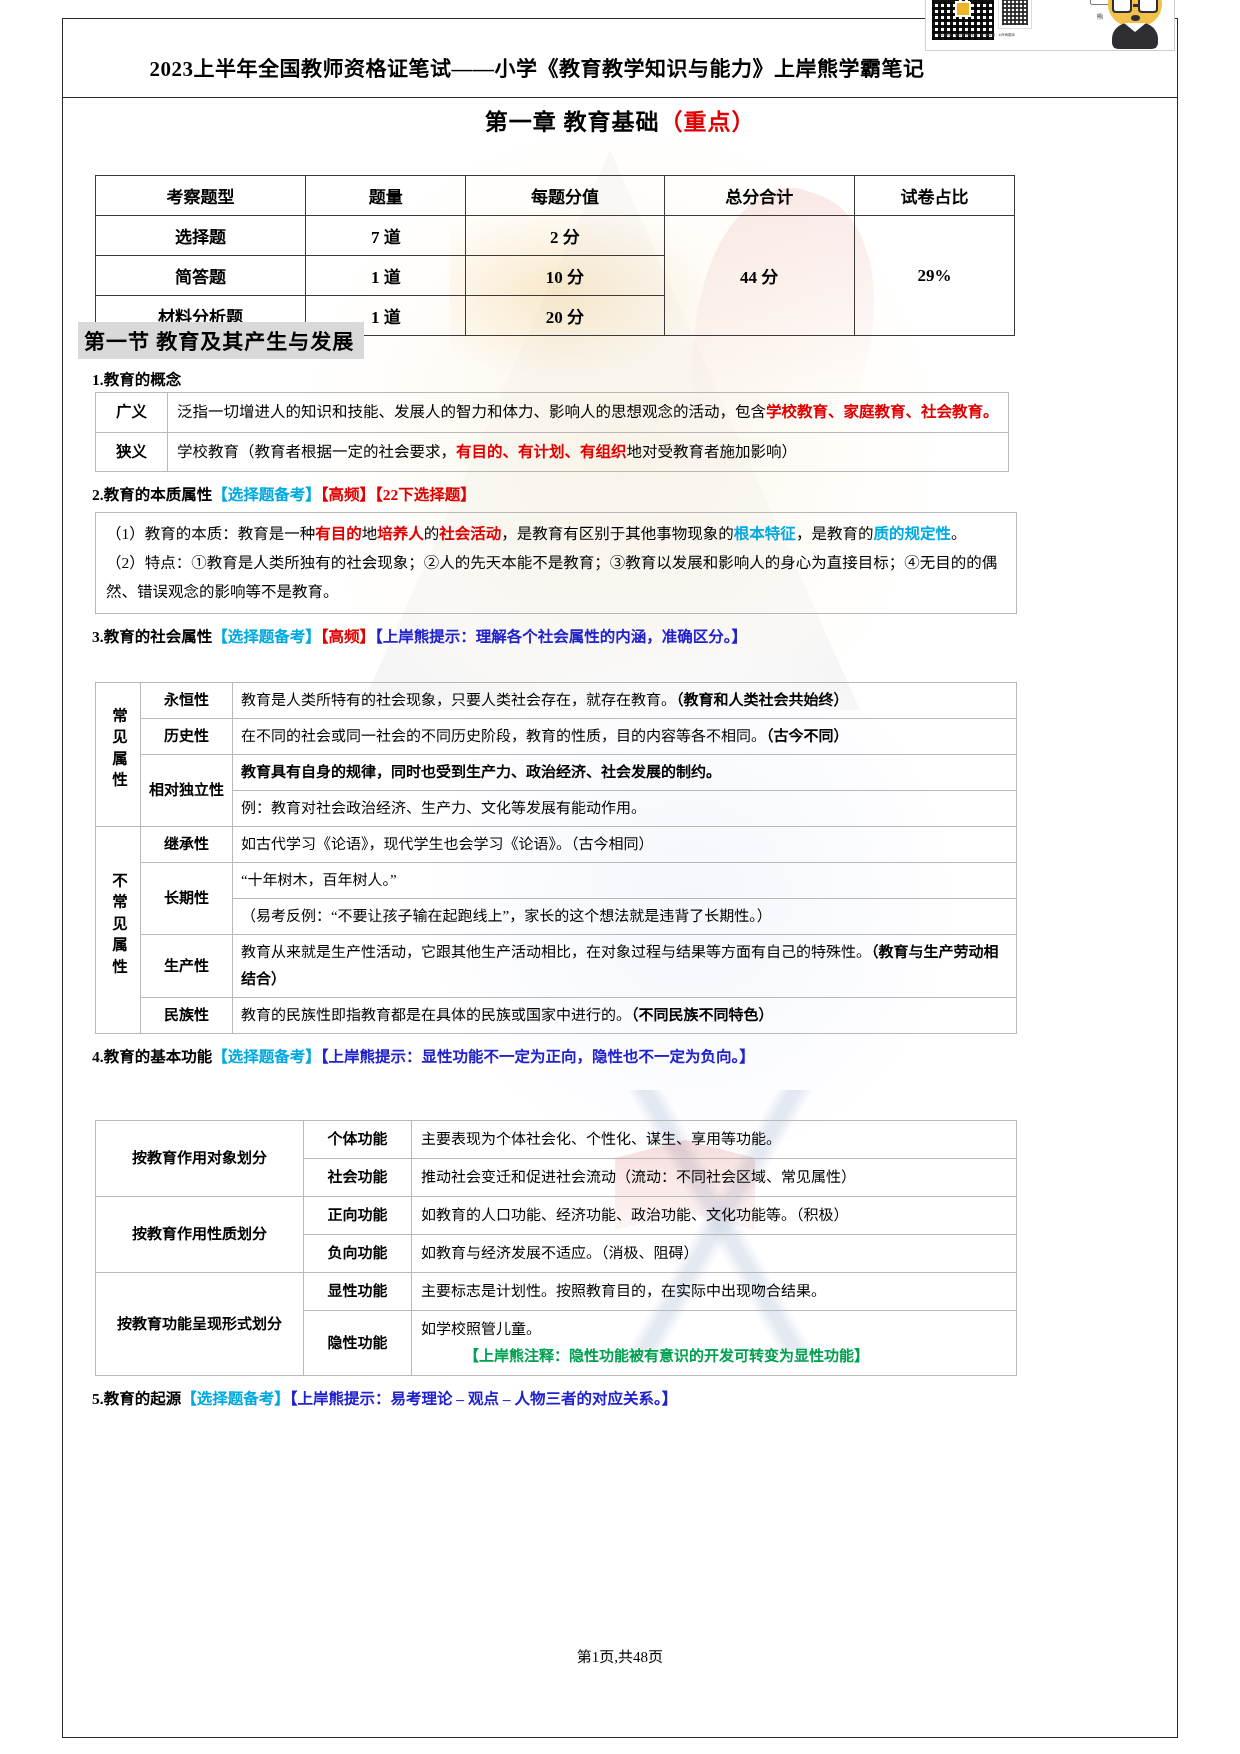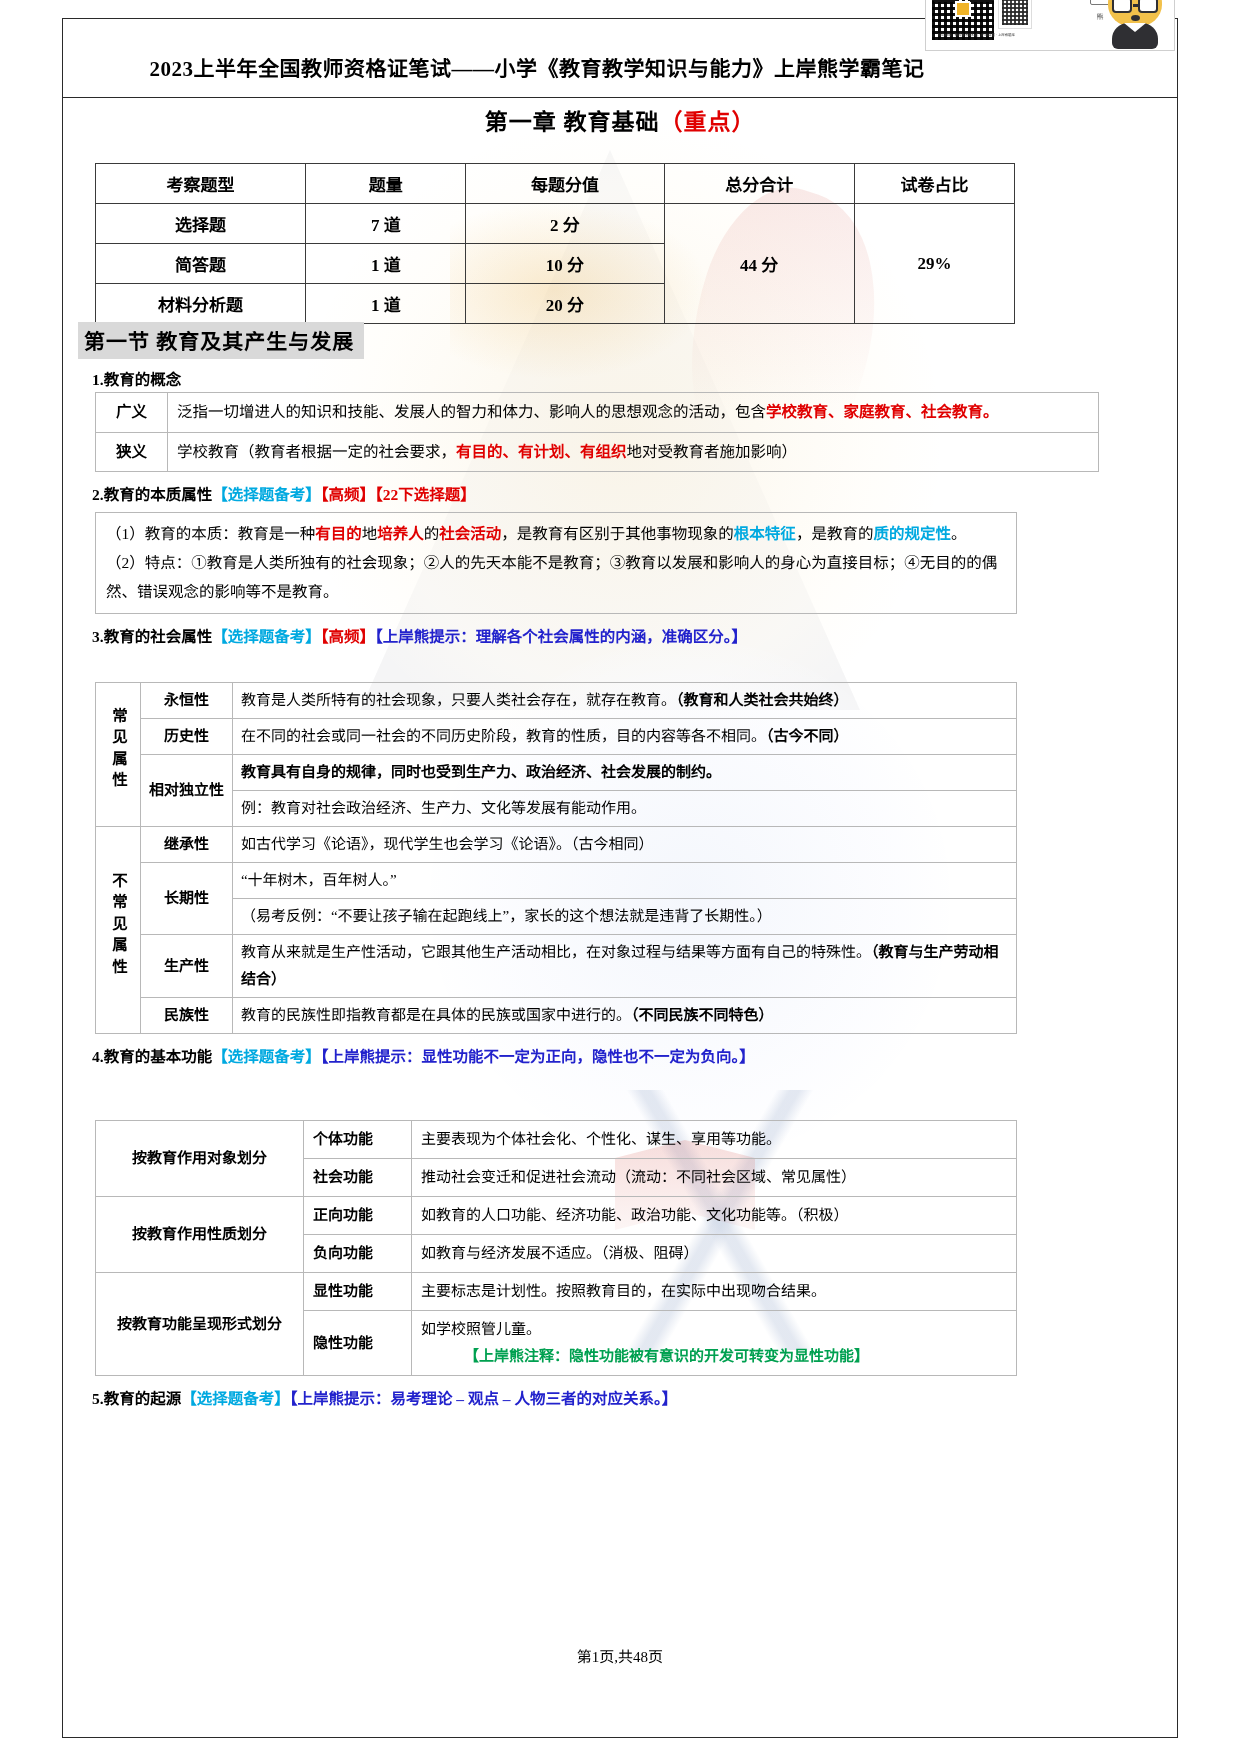--- a/index.html
+++ b/index.html
@@ -152,7 +152,7 @@
 
   
   .tbl-score {
-    position:absolute; left:95px; top:163px;
+    position:absolute; left:95px; top:175px;
     width:920px;
     border-collapse:collapse;
     font-size:17px;

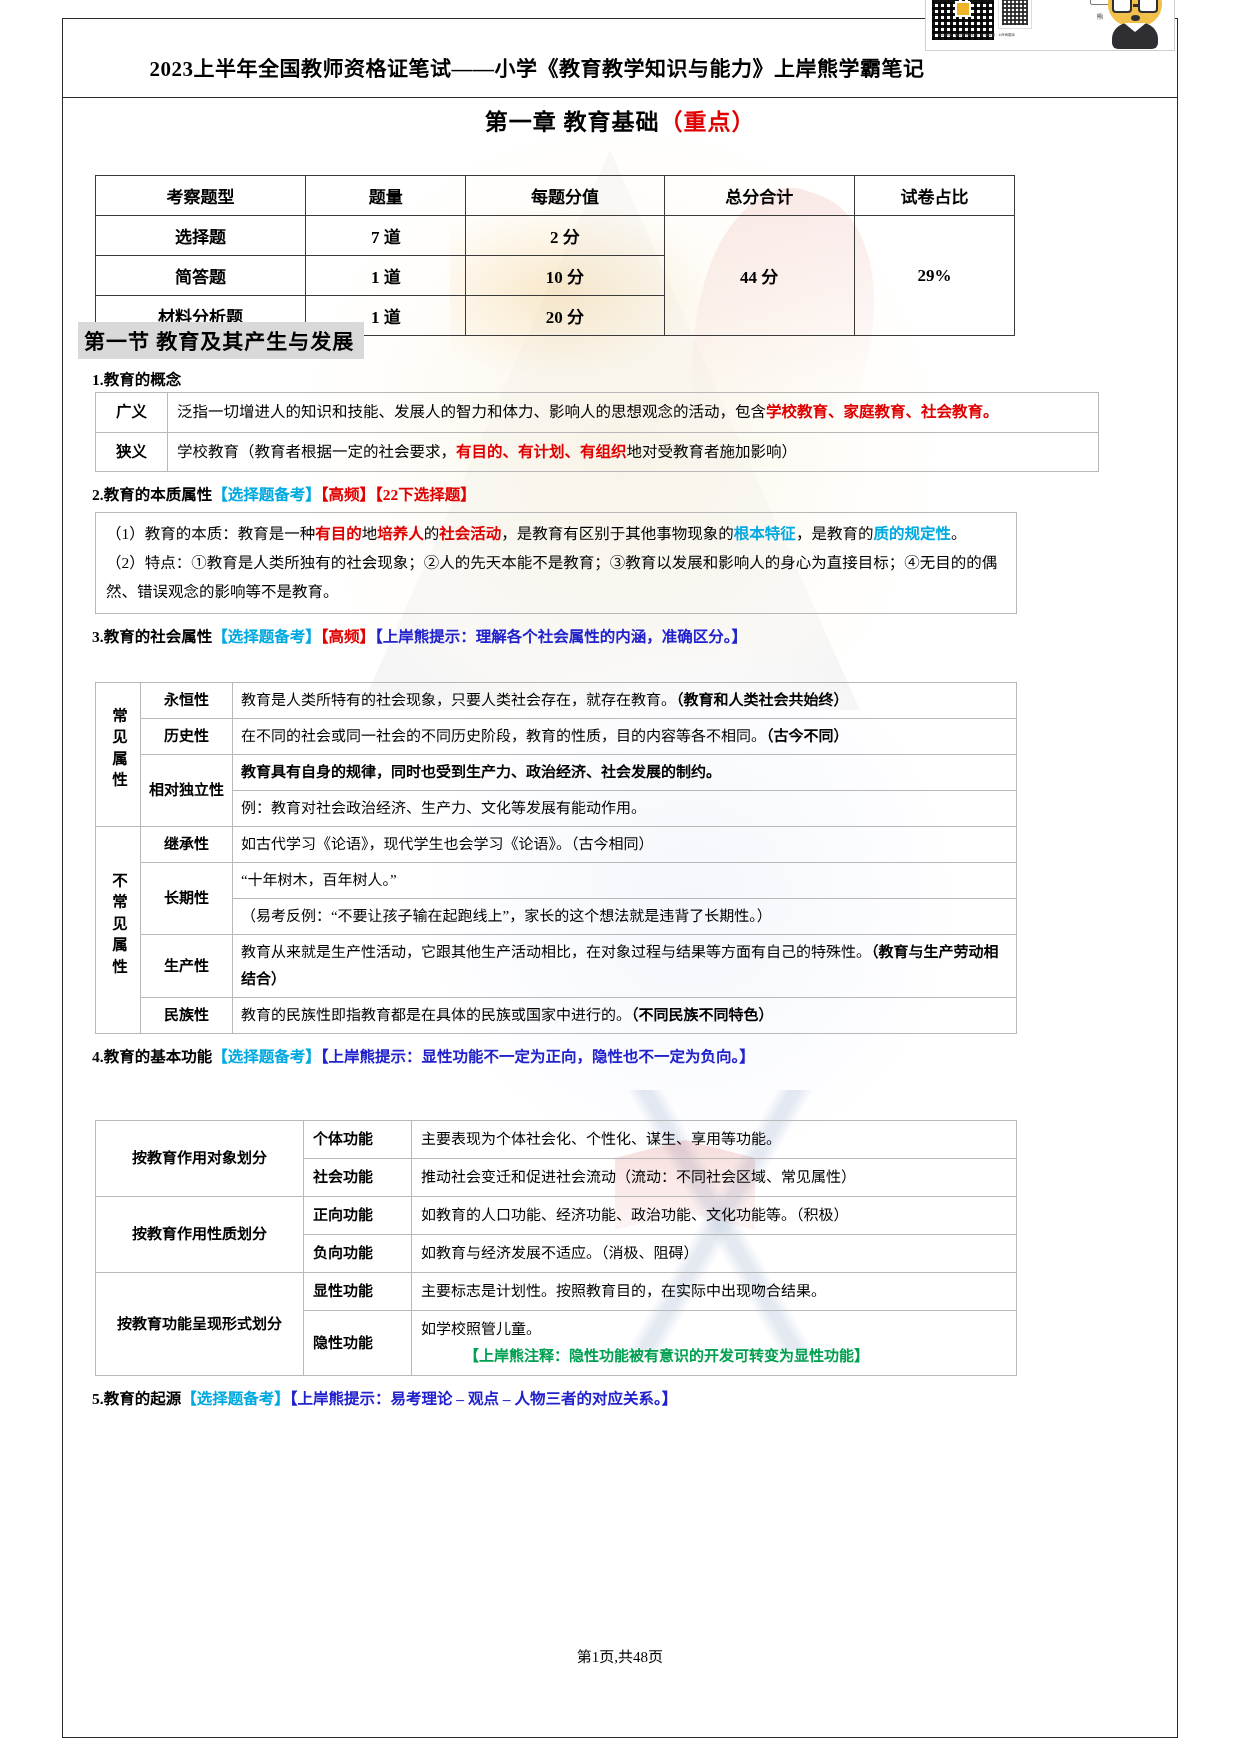--- a/index.html
+++ b/index.html
@@ -208,7 +208,7 @@
   }
 
   
-  #tbl-concept { left:95px; top:392px; width:1004px; }
+  #tbl-concept { left:95px; top:392px; width:914px; }
   #tbl-concept td.lbl { width:72px; }
 
   

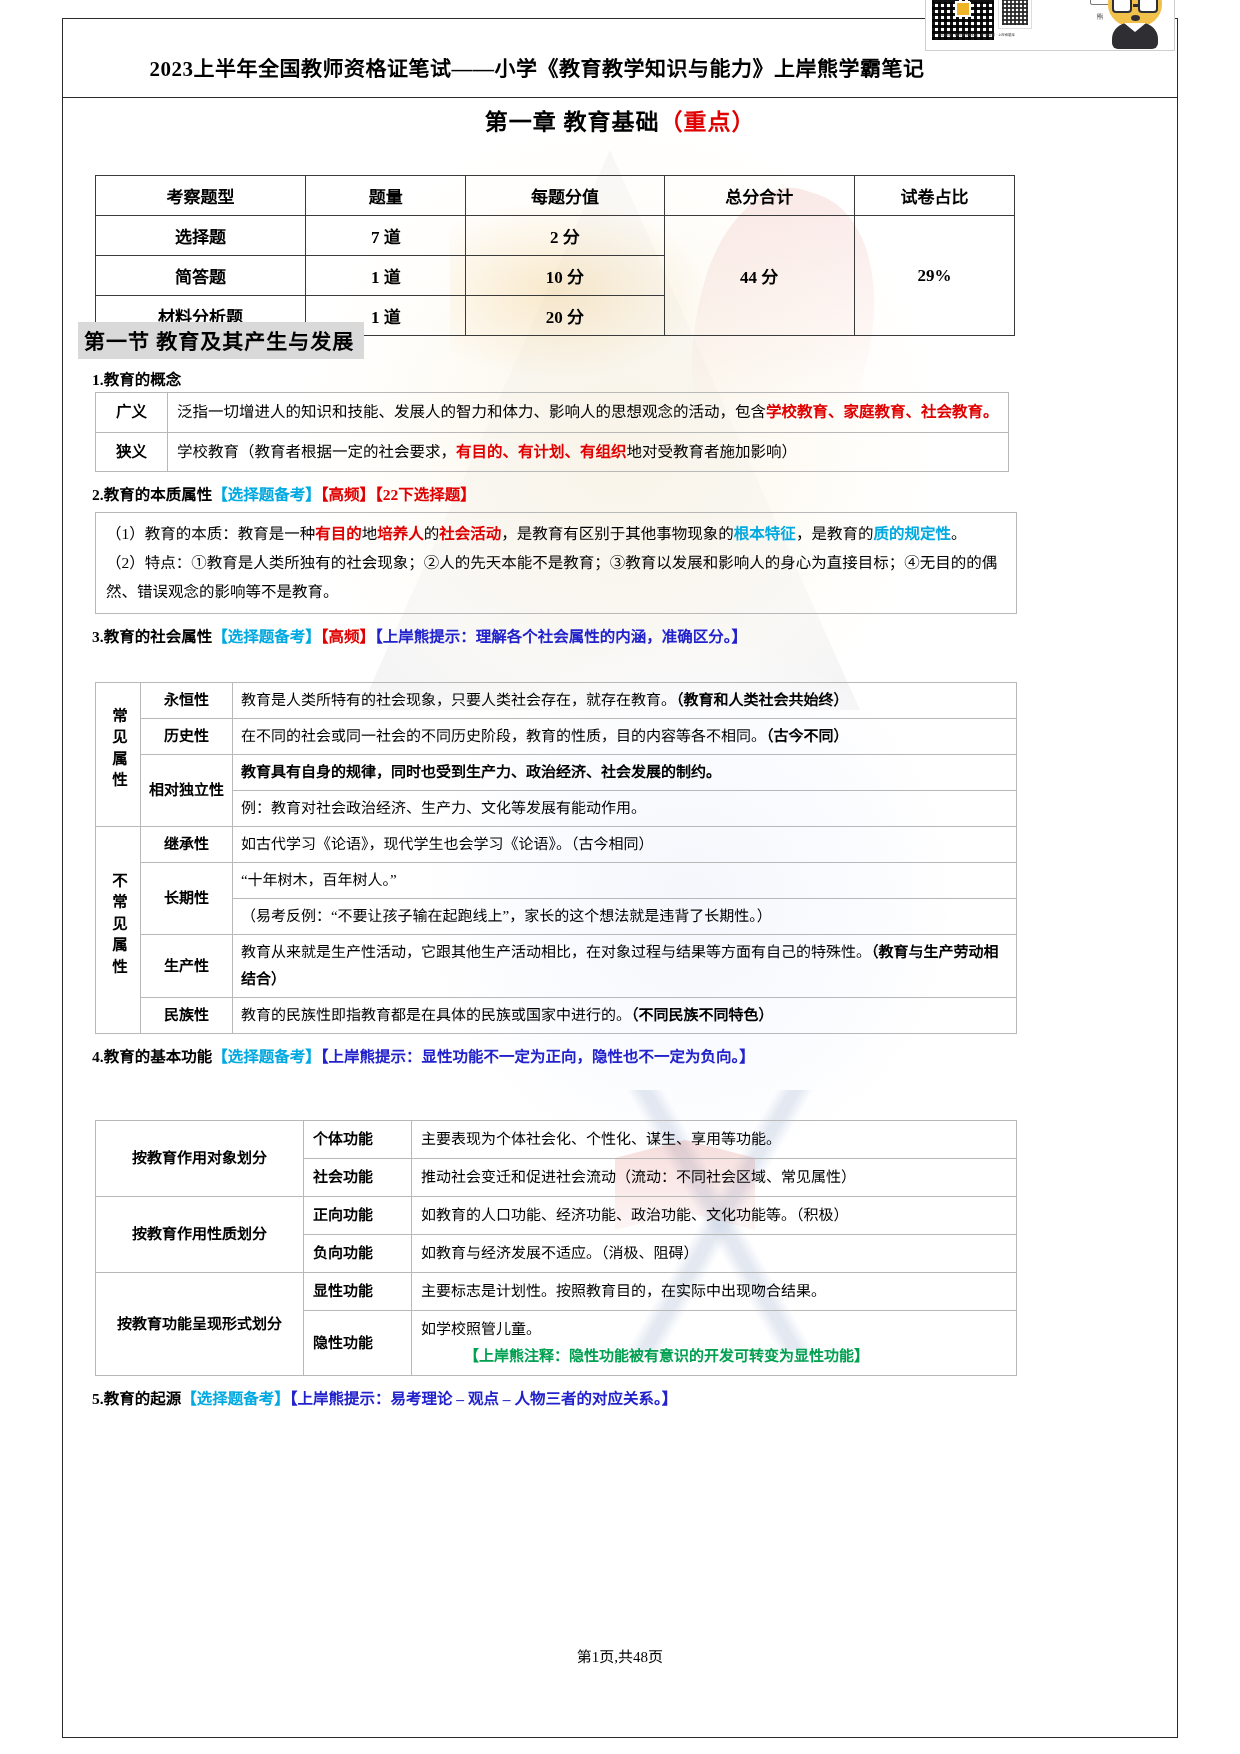--- a/index.html
+++ b/index.html
@@ -225,7 +225,7 @@
   #tbl-func { left:95px; top:1148px; width:922px; font-size:15px; }
   #tbl-func td { padding:5px 9px; line-height:1.8; }
   #tbl-func td.lbl-wide { width:208px; text-align:center; font-weight:bold;margin-top:47px; }
-  #tbl-func td.lbl-mid  { width:108px; text-align:left; font-weight:bold; }
+  #tbl-func td.lbl-mid  { width:108px; text-align:center; font-weight:bold; }
 
   
   .footer {

